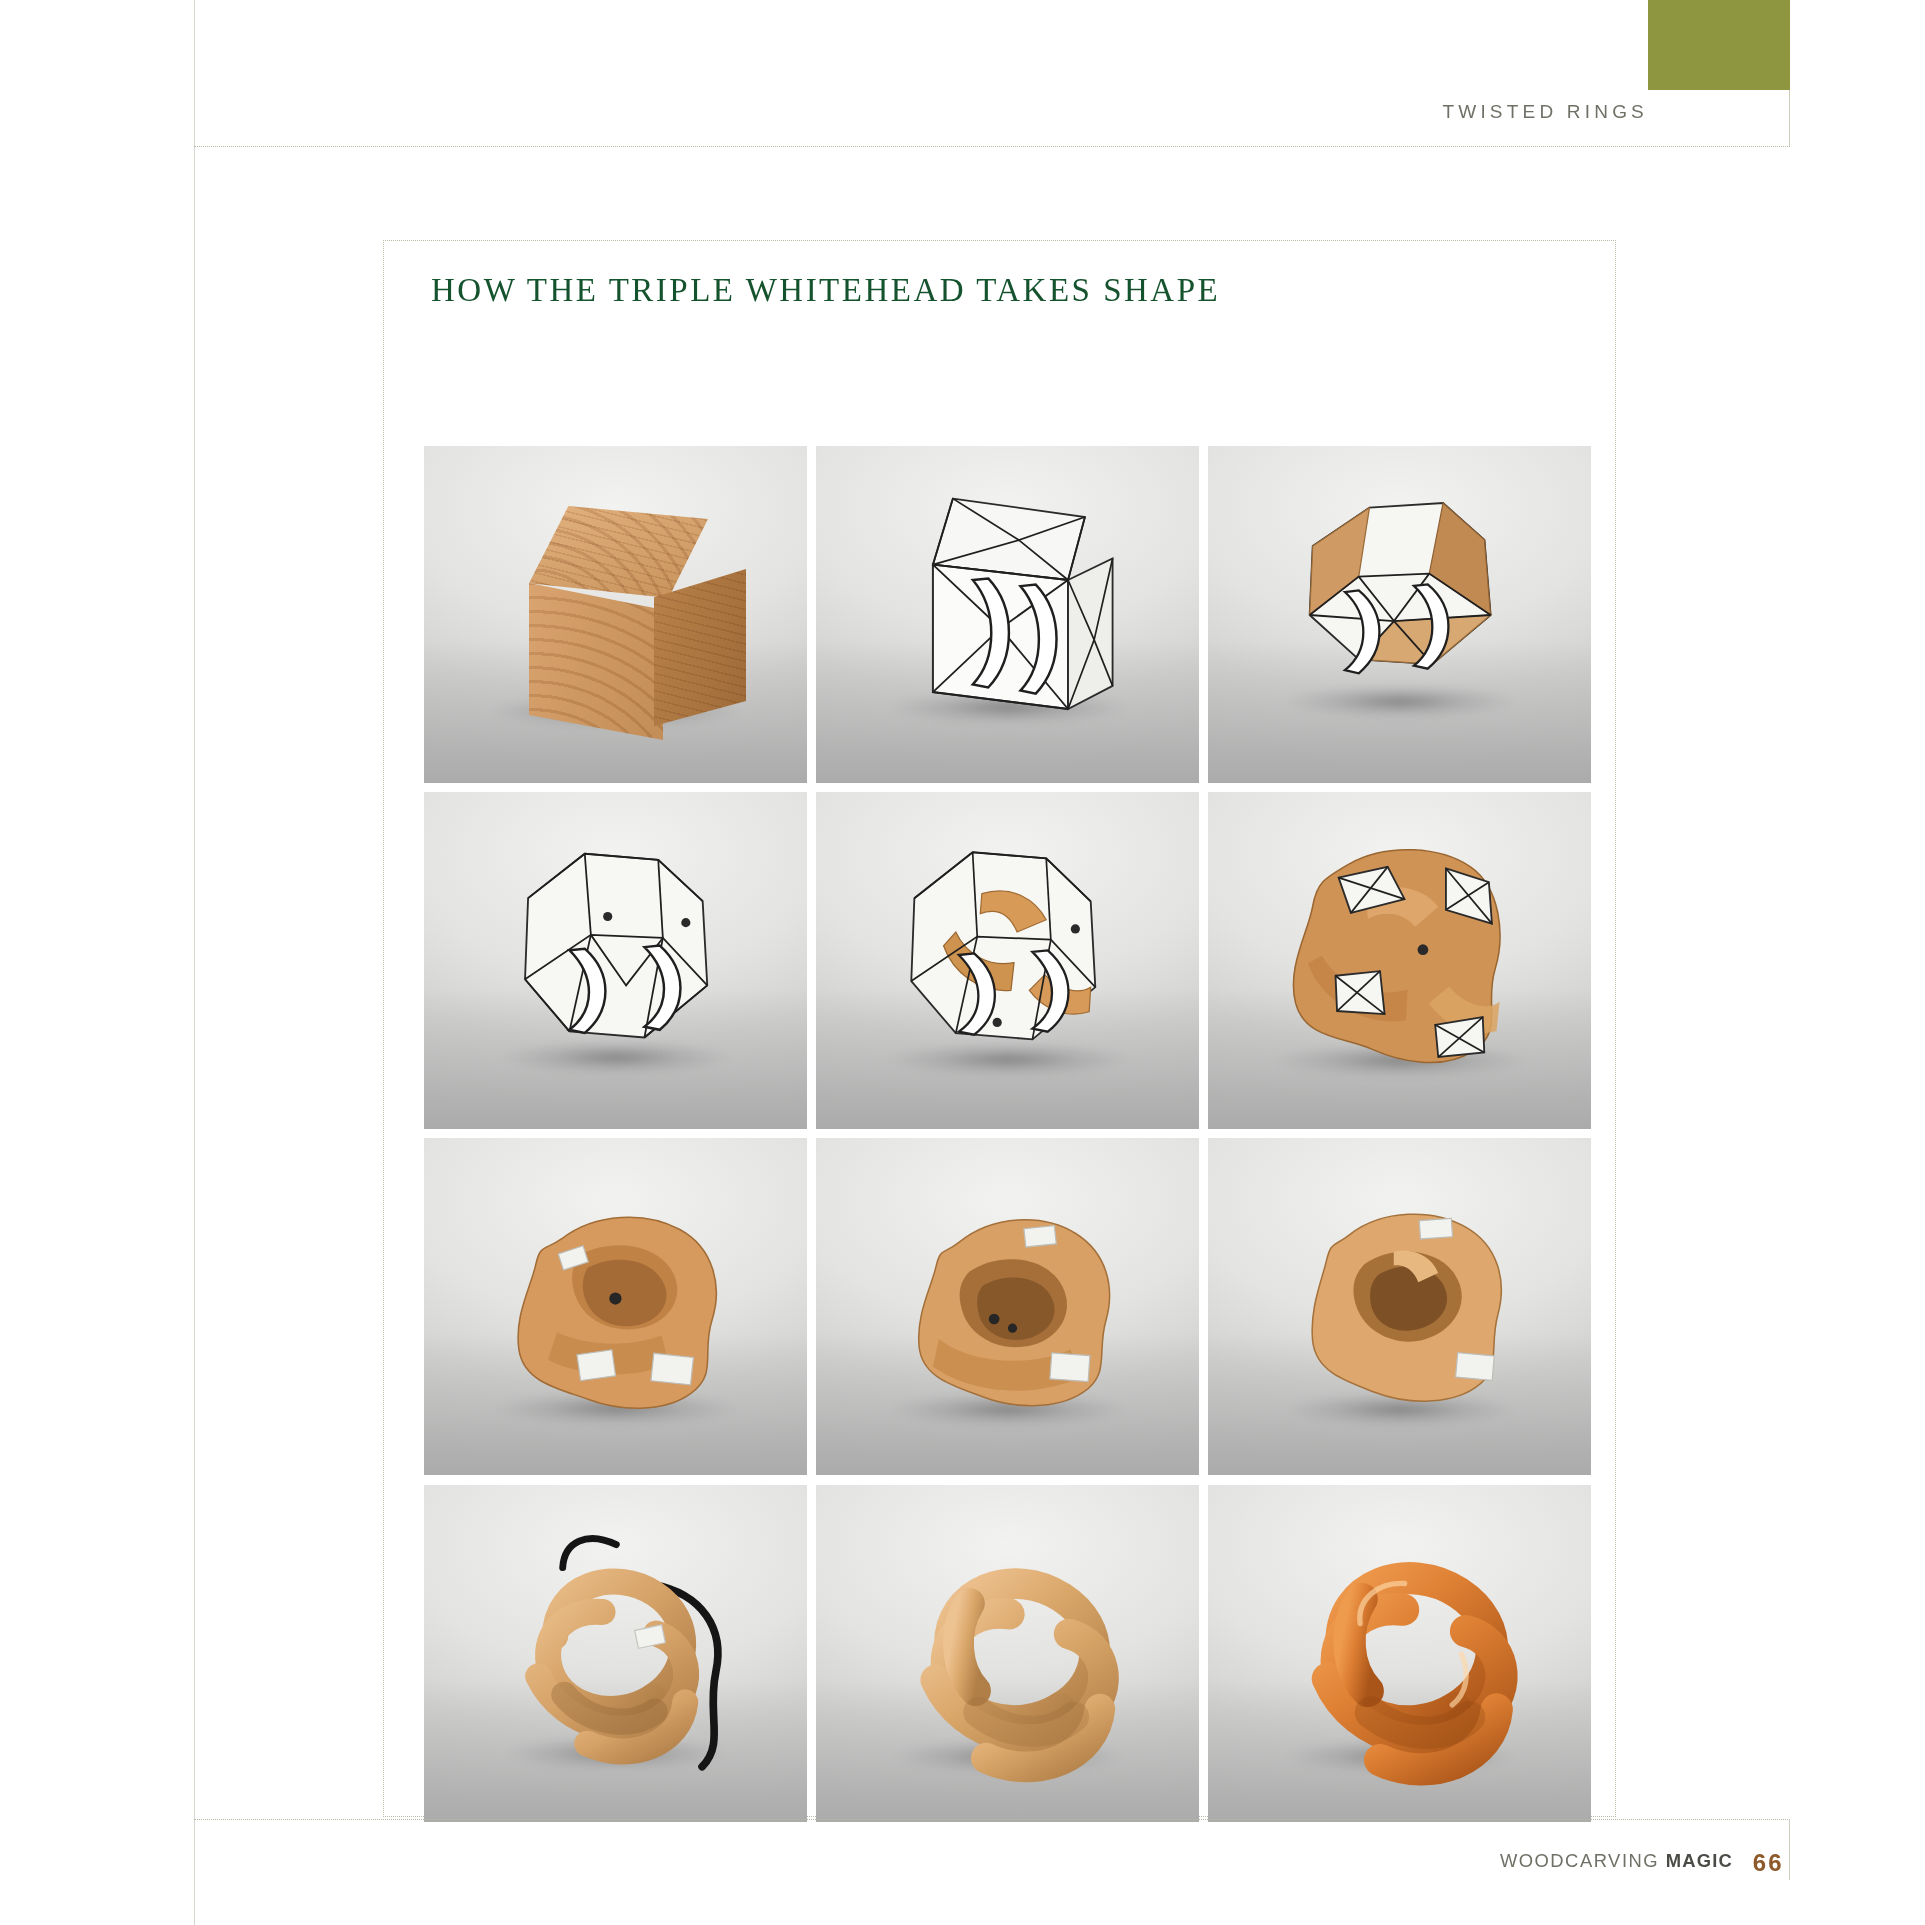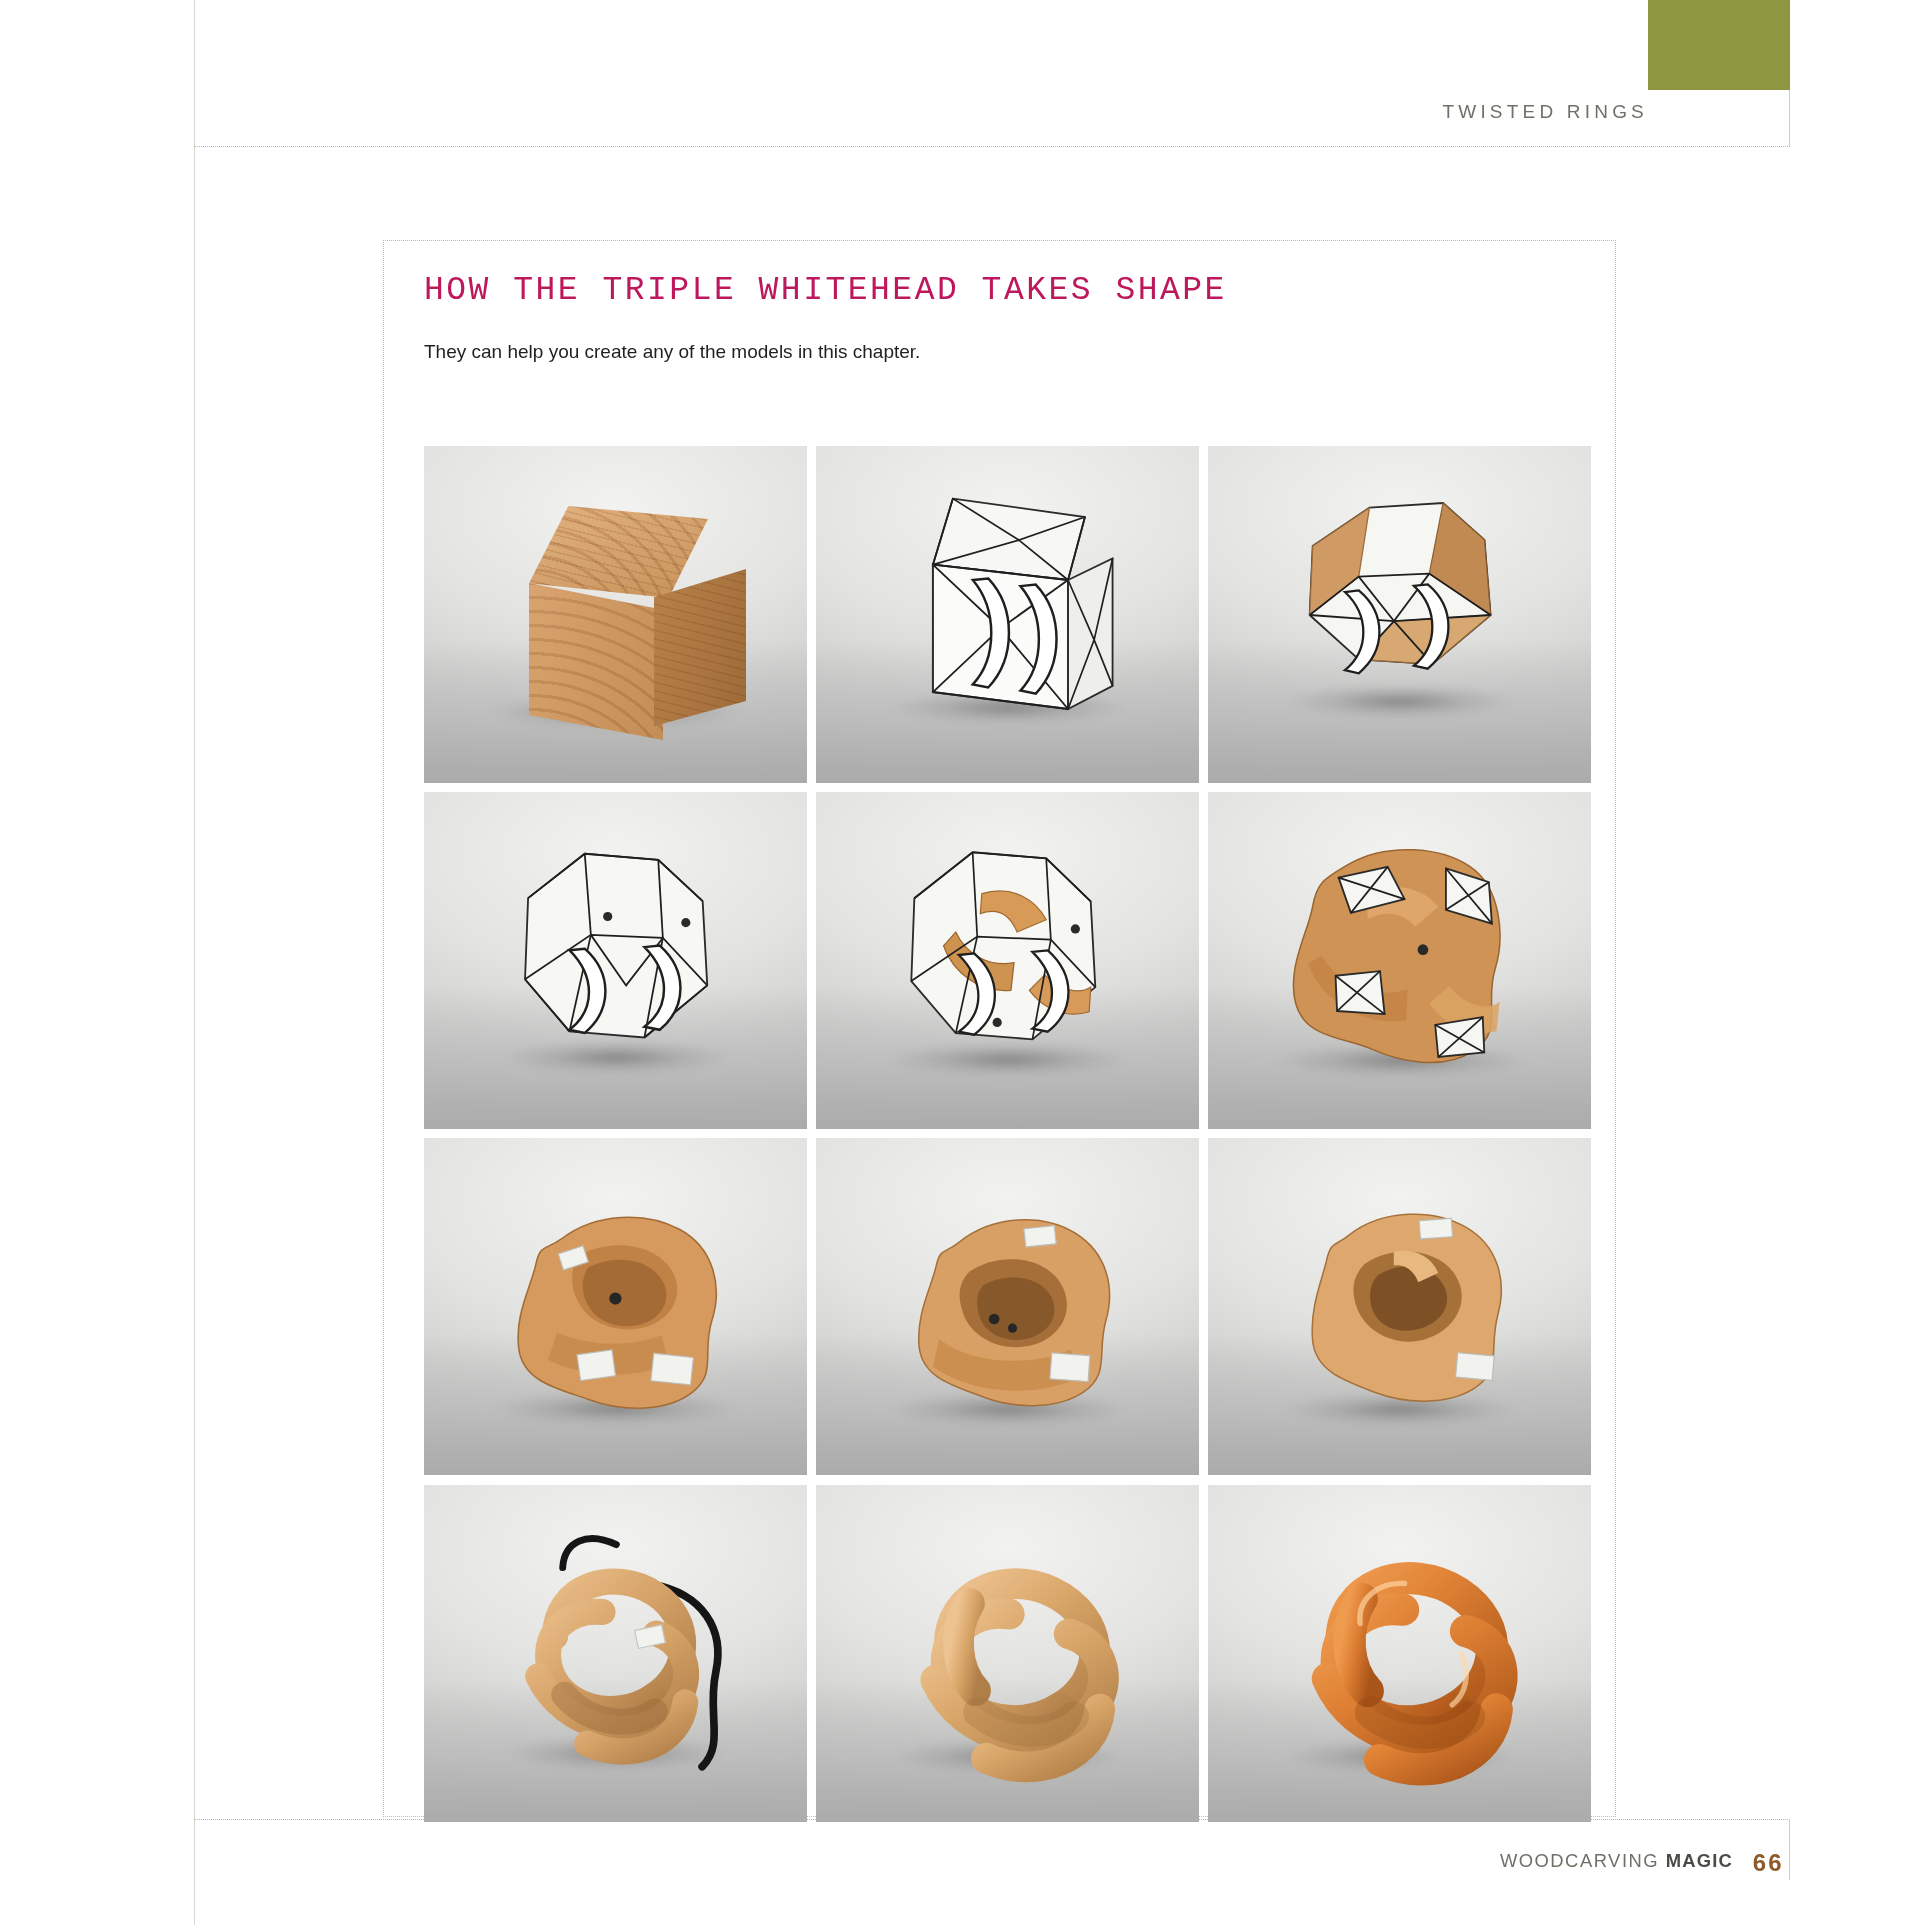--- a/index.html
+++ b/index.html
@@ -99,10 +99,10 @@
   .panel-title {
     font-size: 33px;
     letter-spacing: 2.5px;
-    color: #be185d;
-    font-family: Liberation Mono, monospace;
+    color: #14532d;
+    font-family: Liberation Serif, serif;
     font-weight: 400;
-    margin: 0 0 26px 0;
+    margin: 0 0 26px 7px;
     white-space: nowrap;
   }
 

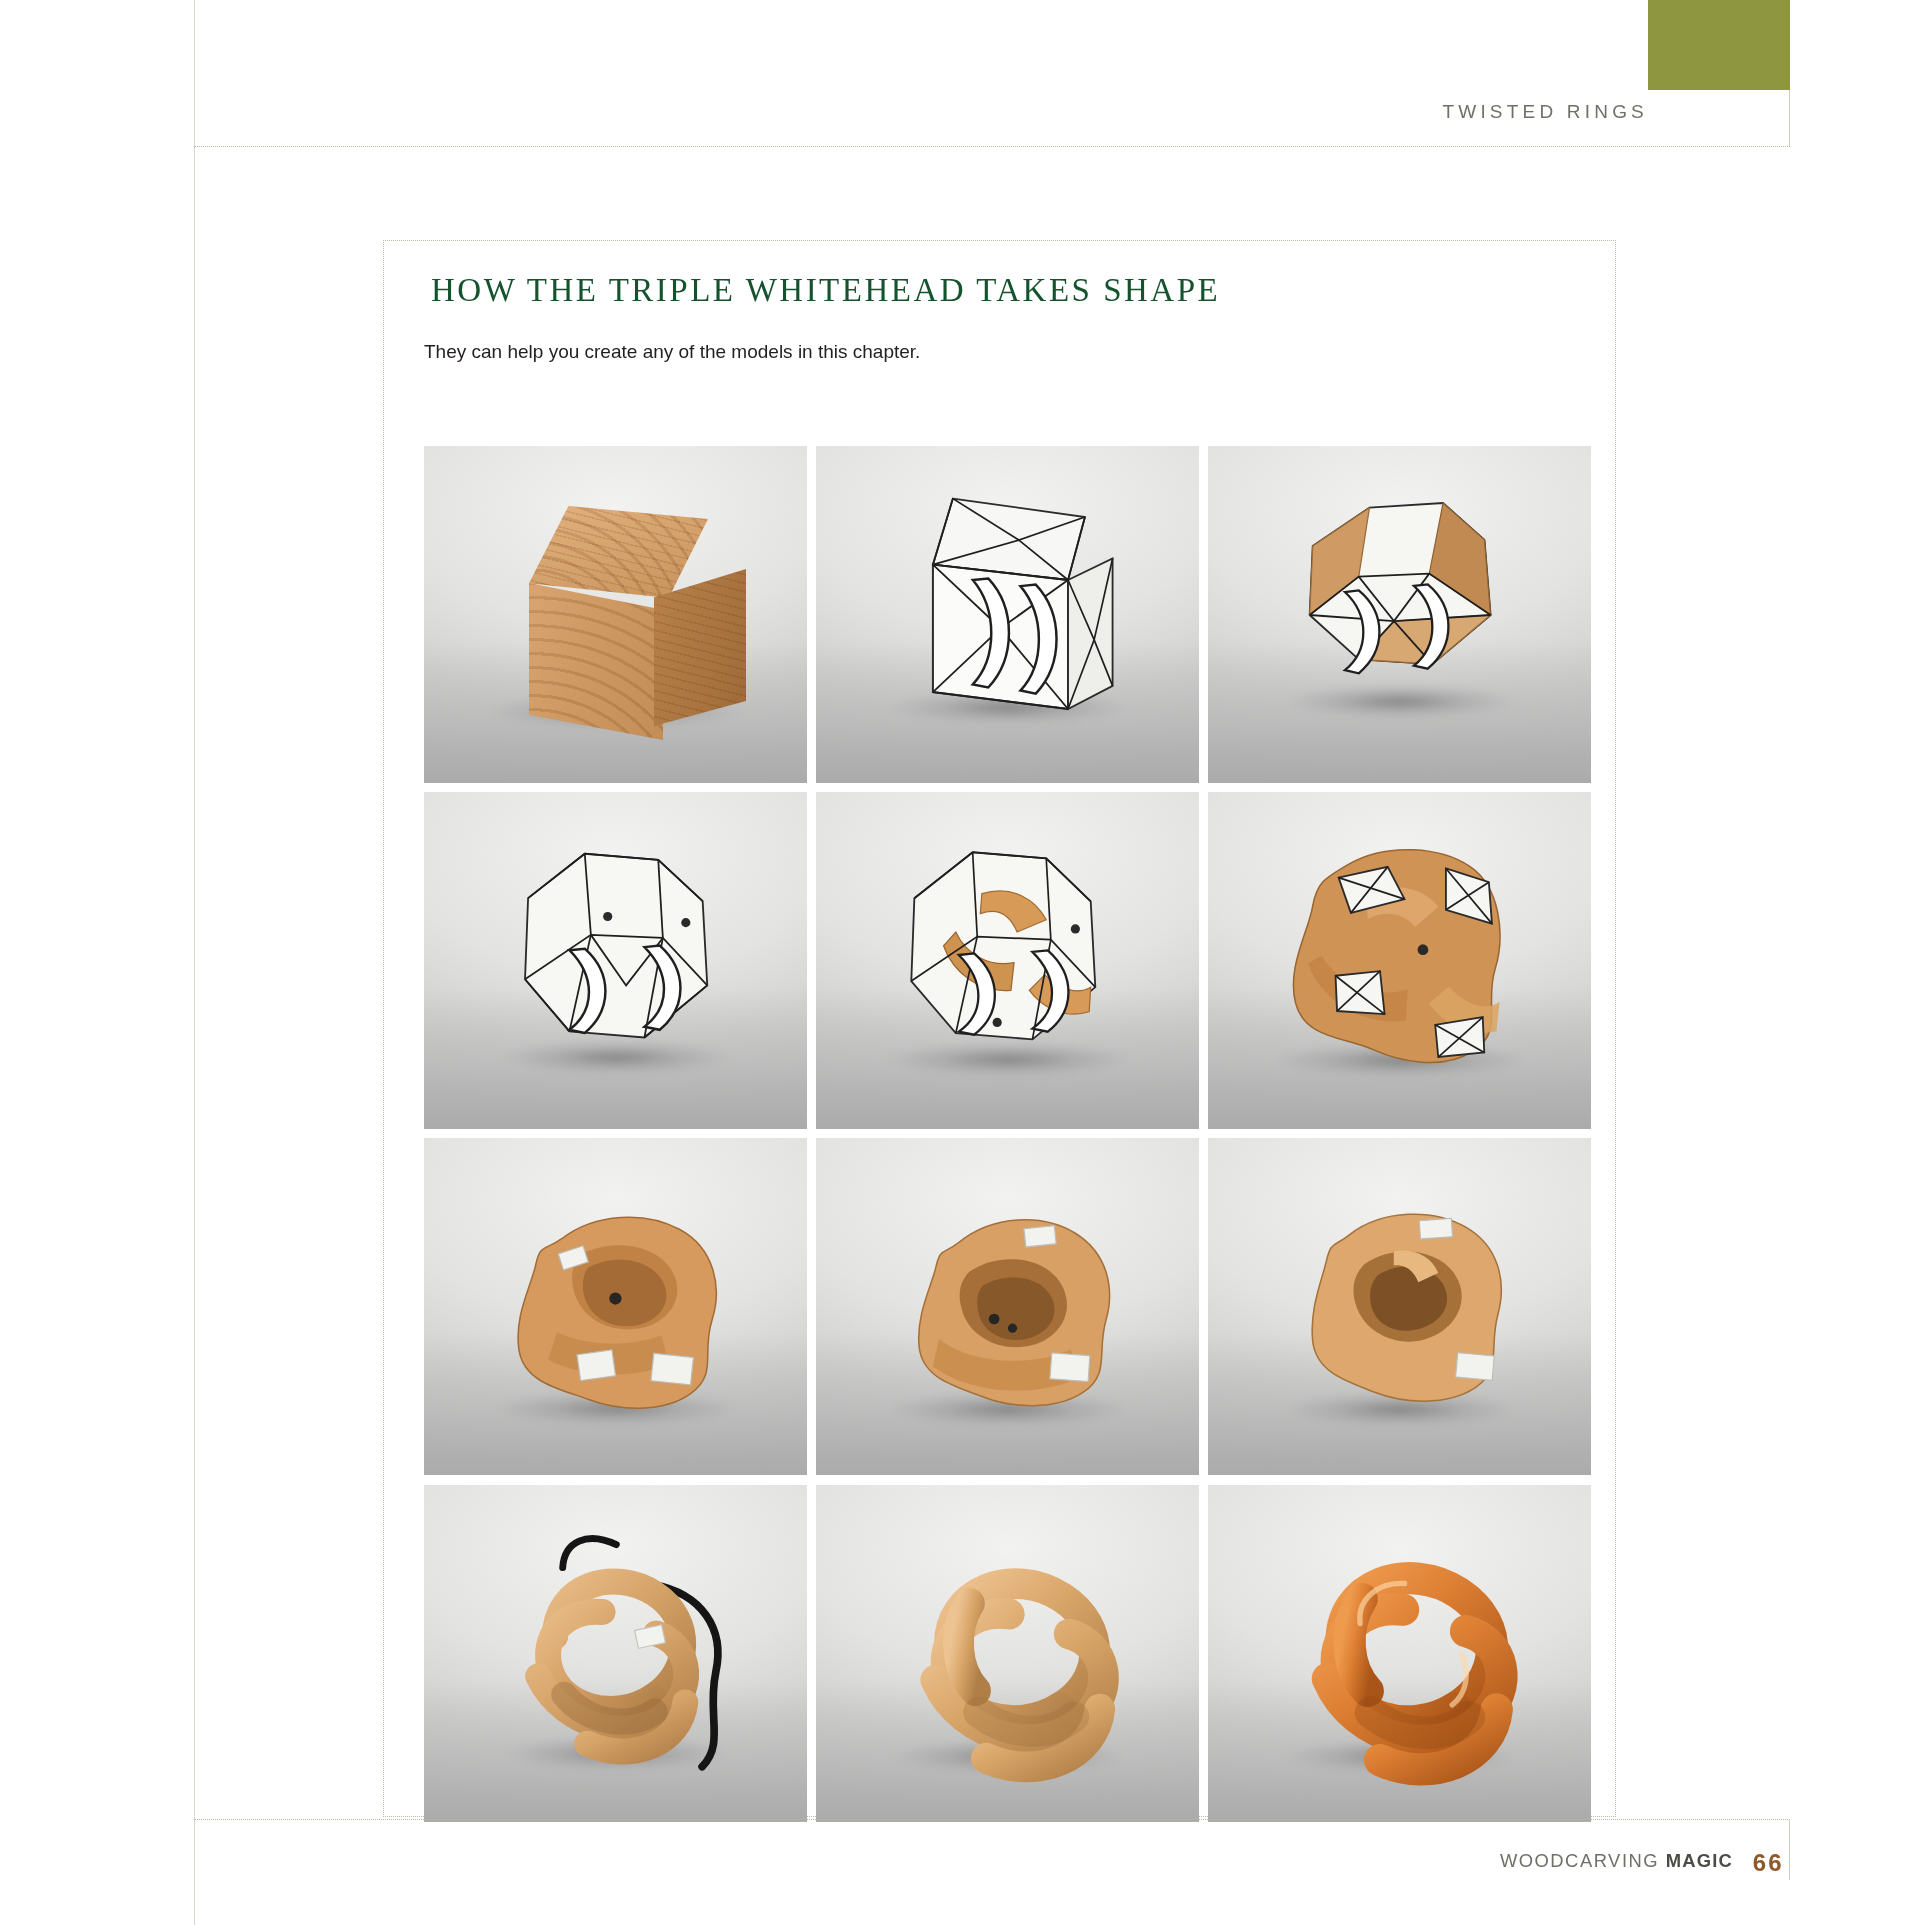--- a/index.html
+++ b/index.html
@@ -253,7 +253,6 @@
     <div class="panel-inner">
       <h1 class="panel-title">HOW THE TRIPLE WHITEHEAD TAKES SHAPE</h1>
       <div class="panel-body">
-        <div>They can help you create any of the models in this chapter.</div>
       </div>
     </div>
 

